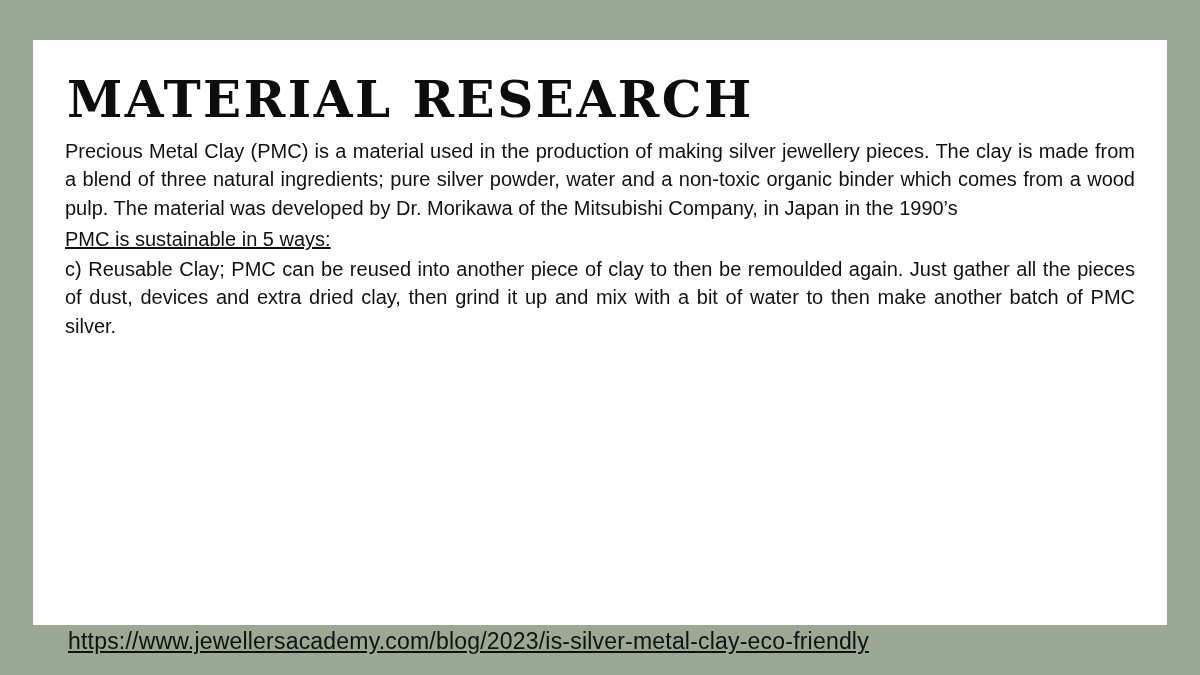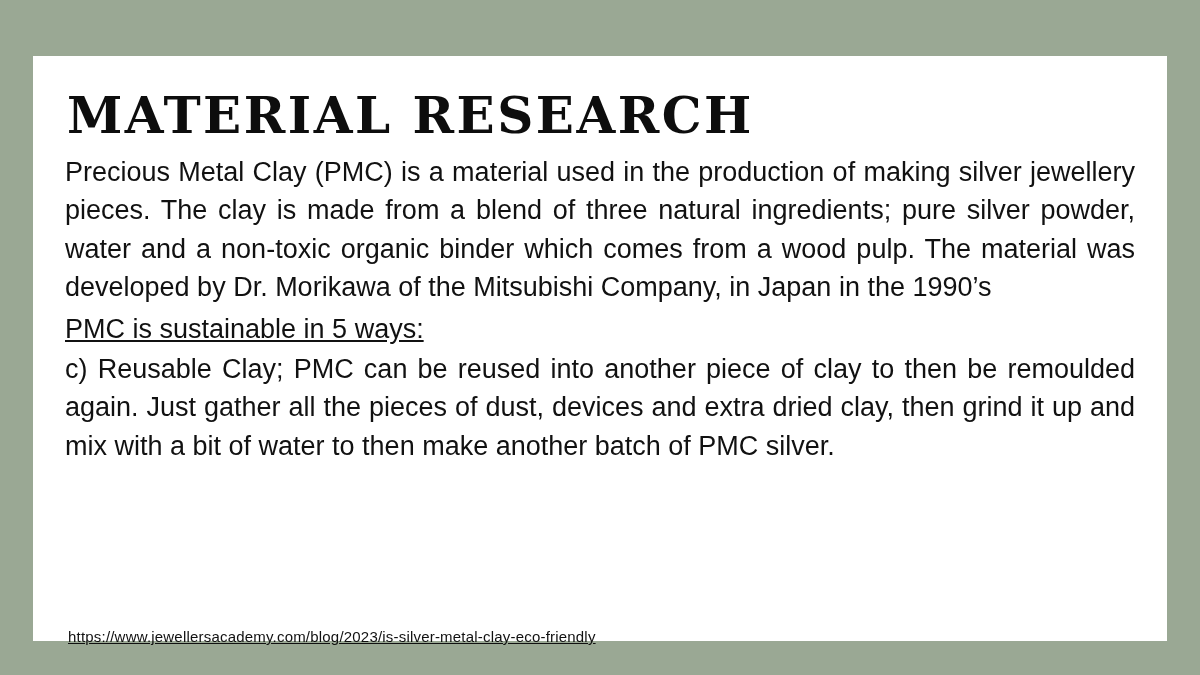--- a/index.html
+++ b/index.html
@@ -23,7 +23,7 @@
   .card {
     position: absolute;
     left: 33px;
-    top: 56px;
+    top: 40px;
     width: 1134px;
     height: 585px;
     background: #ffffff;

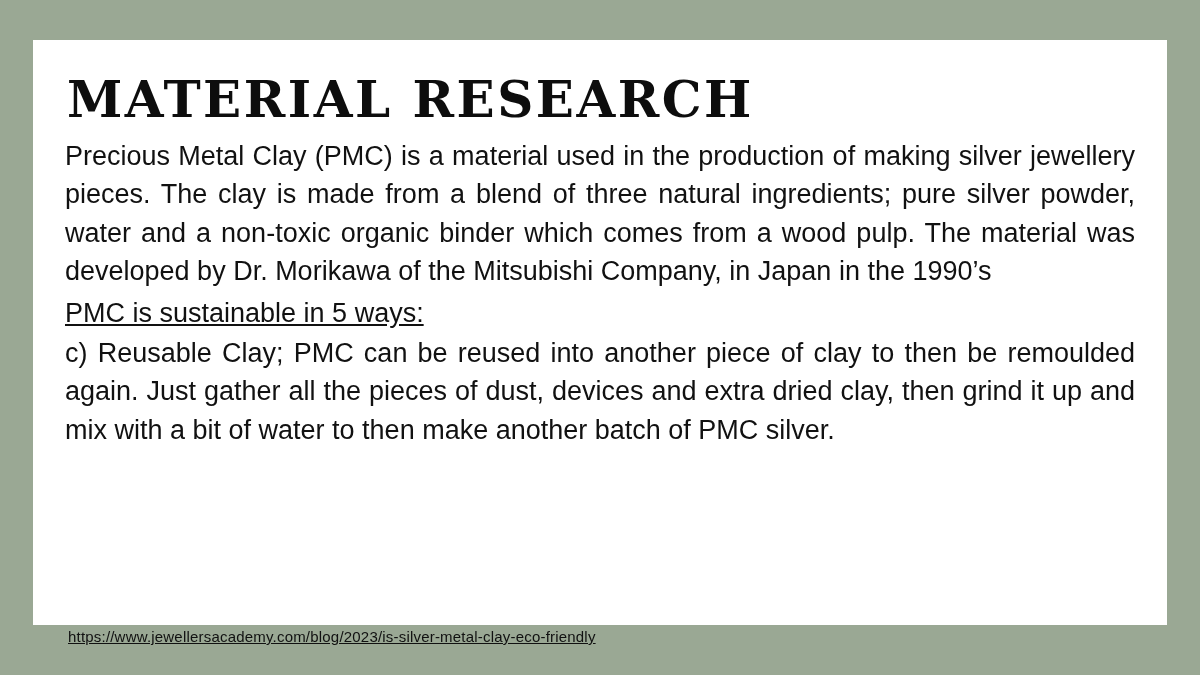--- a/index.html
+++ b/index.html
@@ -41,7 +41,7 @@
   }
   .body-text {
     font-family: "Liberation Sans", sans-serif;
-    font-size: 27px;
+    font-size: 20px;
     line-height: 1.43;
     color: #111111;
     margin: 0;

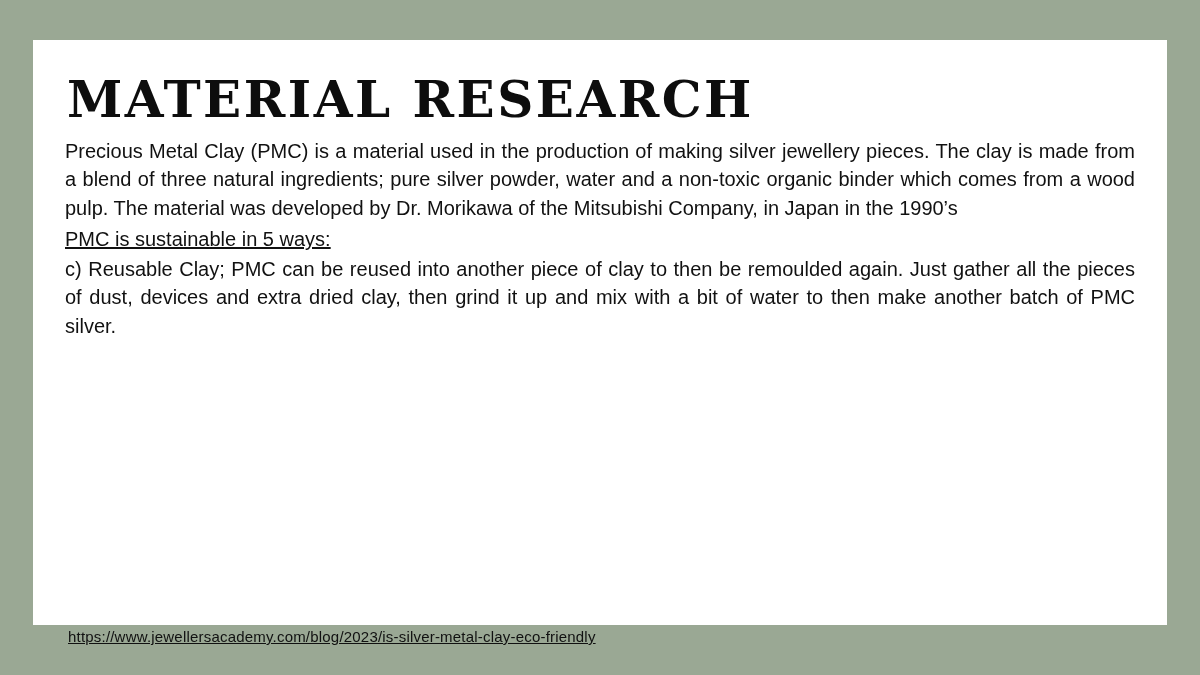--- a/index.html
+++ b/index.html
@@ -67,7 +67,7 @@
   }
   .link {
     font-family: "Liberation Sans", sans-serif;
-    font-size: 15px;
+    font-size: 23px;
     color: #111111;
     text-decoration: underline;
     letter-spacing: 0.2px;

